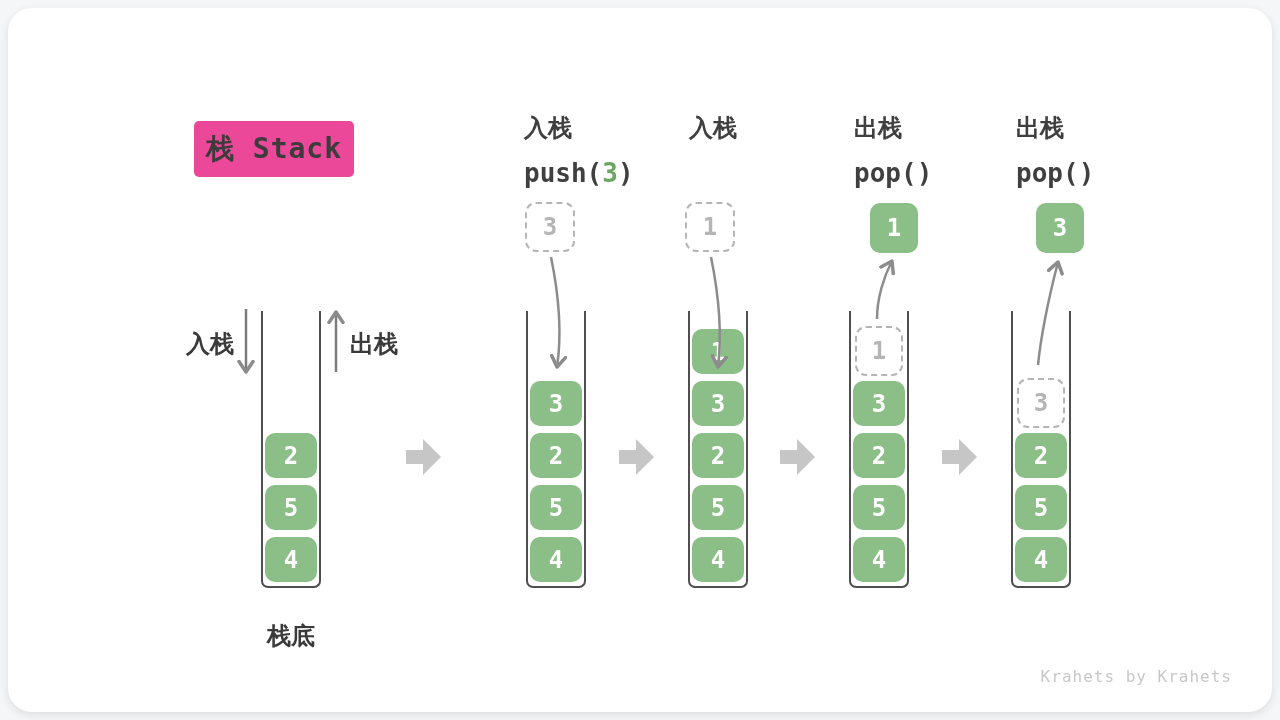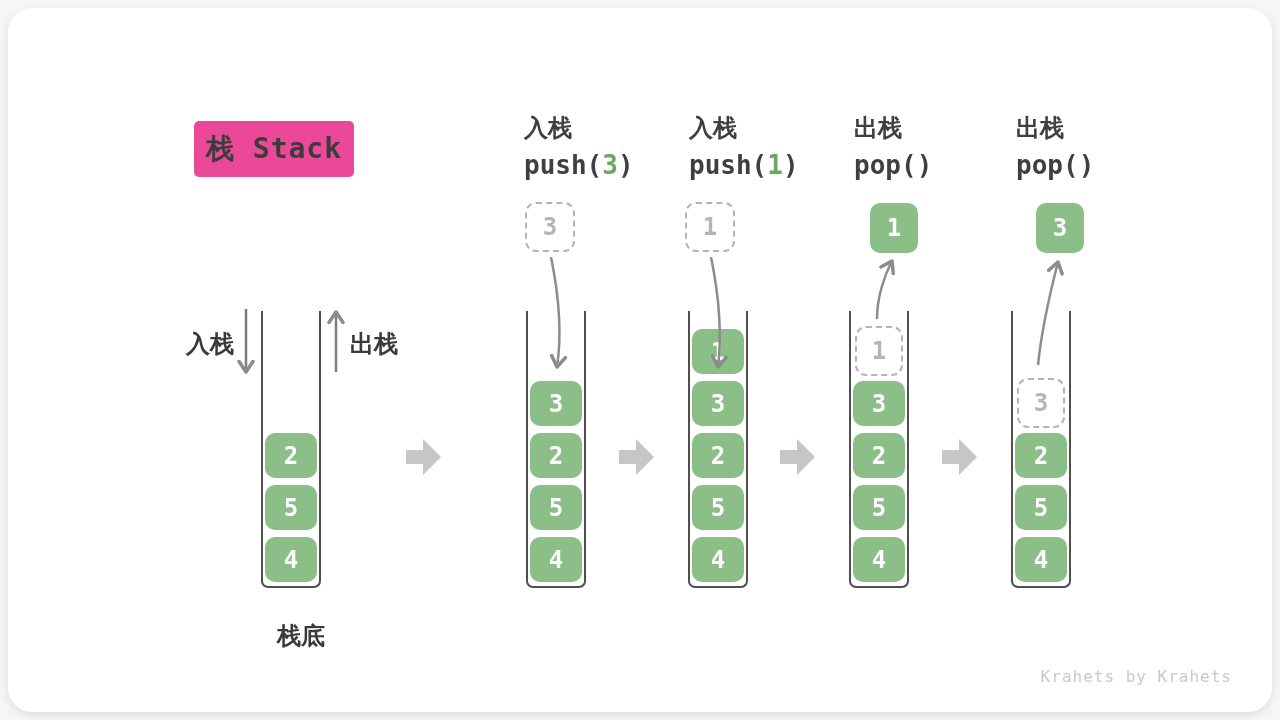--- a/index.html
+++ b/index.html
@@ -25,7 +25,7 @@
   .op { position:absolute; top:106px; width:170px; }
   .op-cn { font-size:24px; font-weight:700; color:#3f3f3f; line-height:28px; }
   .op-code {
-    margin-top:8px; font-family:"DejaVu Sans Mono","Liberation Mono",monospace;
+    margin-top:16px; font-family:"DejaVu Sans Mono","Liberation Mono",monospace;
     font-size:26px; font-weight:600; color:#3f3f3f; line-height:30px;
   }
   .op-code .arg { color:#6ba763; font-weight:700; }

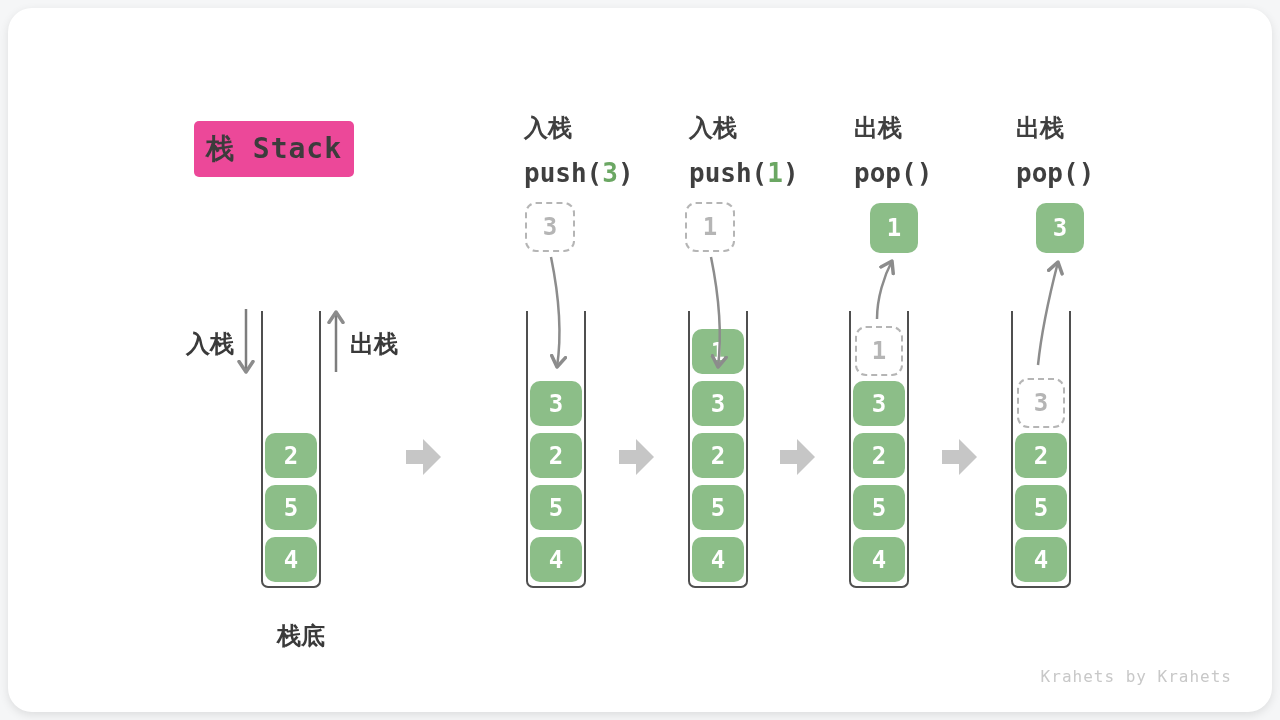--- a/index.html
+++ b/index.html
@@ -88,7 +88,6 @@
     </div>
     <div class="op" style="left:681px">
       <div class="op-cn">入栈</div>
-      <div class="op-code"><span>push(</span><span class="arg">1</span><span>)</span></div>
     </div>
     <div class="op" style="left:846px">
       <div class="op-cn">出栈</div>

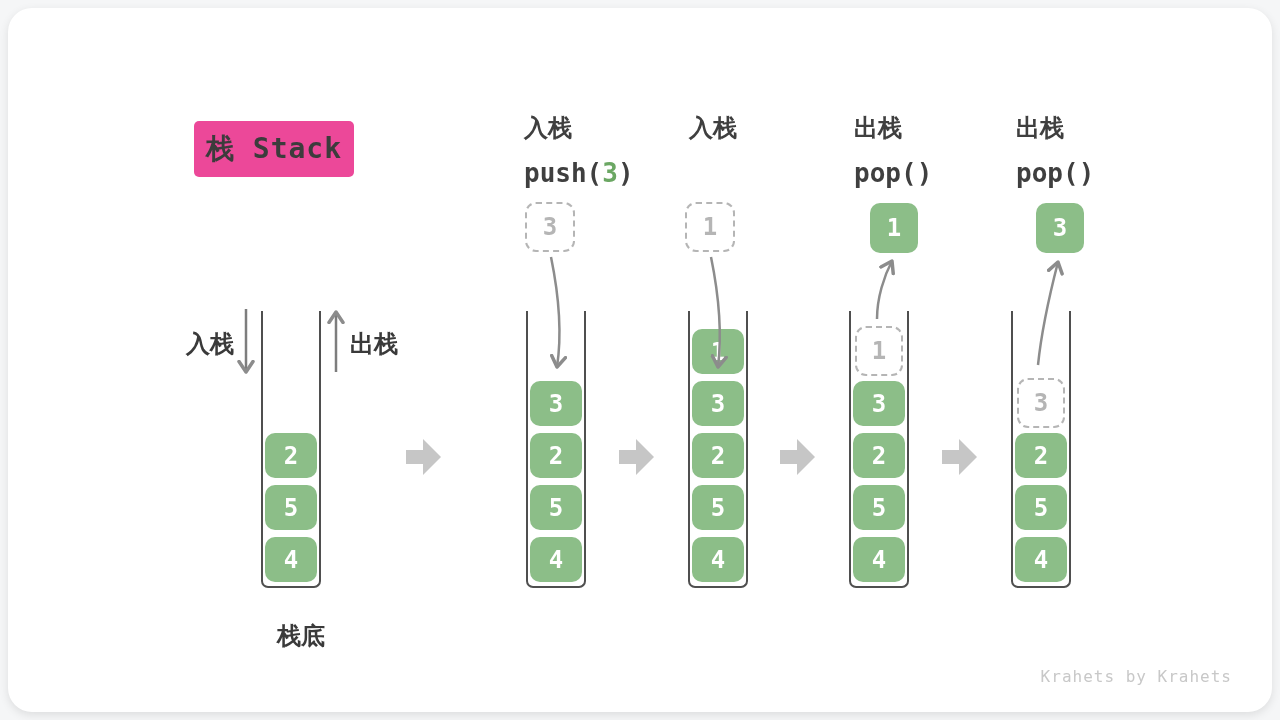--- a/index.html
+++ b/index.html
@@ -98,7 +98,7 @@
       <div class="op-code"><span>pop(</span><span class="arg"></span><span>)</span></div>
     </div>
 
-    <div class="cjk-label" style="left:233px; top:612px;font-family:Liberation Mono, monospace;">栈底</div>
+    <div class="cjk-label" style="left:223px; top:612px;font-family:Liberation Mono, monospace;">栈底</div>
     <div class="cjk-label side-label" style="left:156px; top:320px; text-align:right;">入栈</div>
     <div class="cjk-label side-label" style="left:342px; top:320px; text-align:left;">出栈</div>
 

